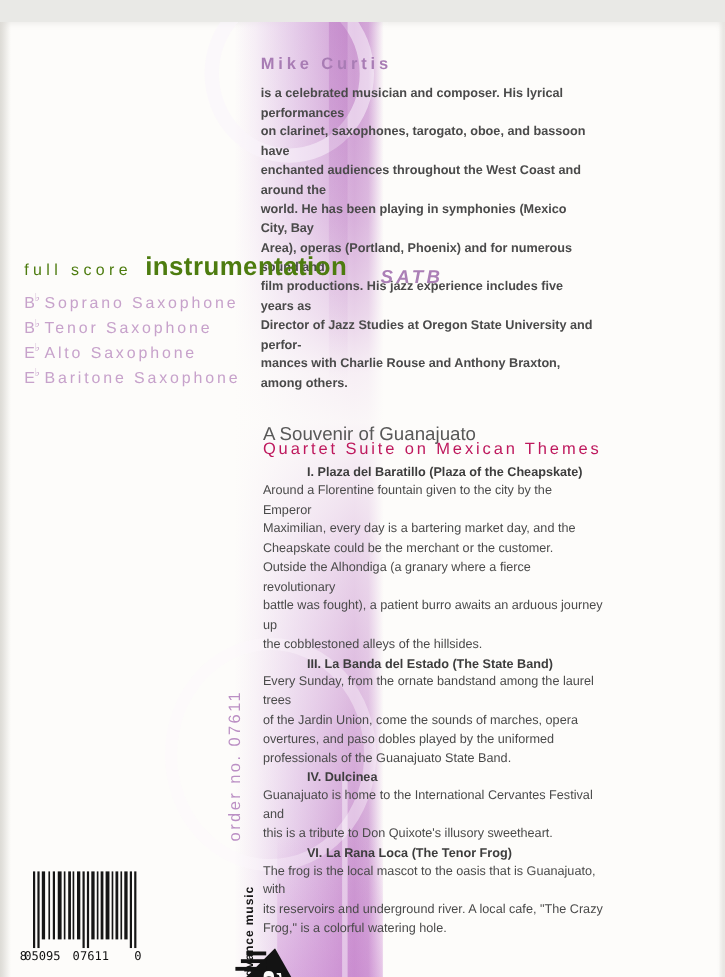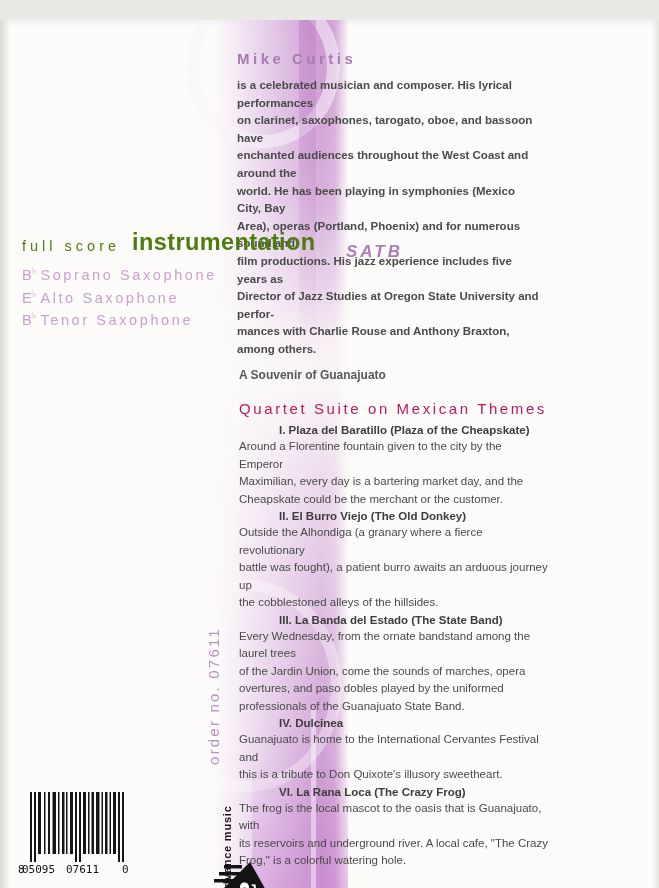--- a/index.html
+++ b/index.html
@@ -139,10 +139,10 @@
       <span class="inst-key"><span>B</span><sup class="flat">♭</sup></span><span class="inst-name">Soprano Saxophone</span>
     </div>
     <div class="inst-row">
-      <span class="inst-key"><span>E</span><sup class="flat">♭</sup></span><span class="inst-name">Alto Saxophone</span>
+      <span class="inst-key"><span>B</span><sup class="flat">♭</sup></span><span class="inst-name">Tenor Saxophone</span>
     </div>
     <div class="inst-row">
-      <span class="inst-key"><span>B</span><sup class="flat">♭</sup></span><span class="inst-name">Tenor Saxophone</span>
+      <span class="inst-key"><span>E</span><sup class="flat">♭</sup></span><span class="inst-name">Alto Saxophone</span>
     </div>
   </div>
 

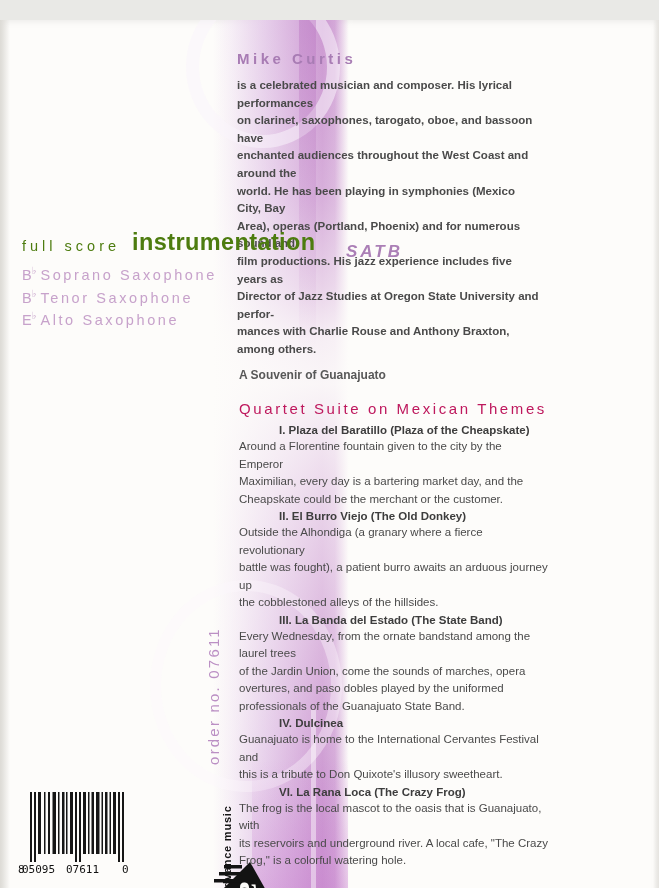--- a/index.html
+++ b/index.html
@@ -144,6 +144,9 @@
     <div class="inst-row">
       <span class="inst-key"><span>E</span><sup class="flat">♭</sup></span><span class="inst-name">Alto Saxophone</span>
     </div>
+    <div class="inst-row">
+      <span class="inst-key"><span>E</span><sup class="flat">♭</sup></span><span class="inst-name">Baritone Saxophone</span>
+    </div>
   </div>
 
   <div class="abs work-subtitle">A Souvenir of Guanajuato</div>

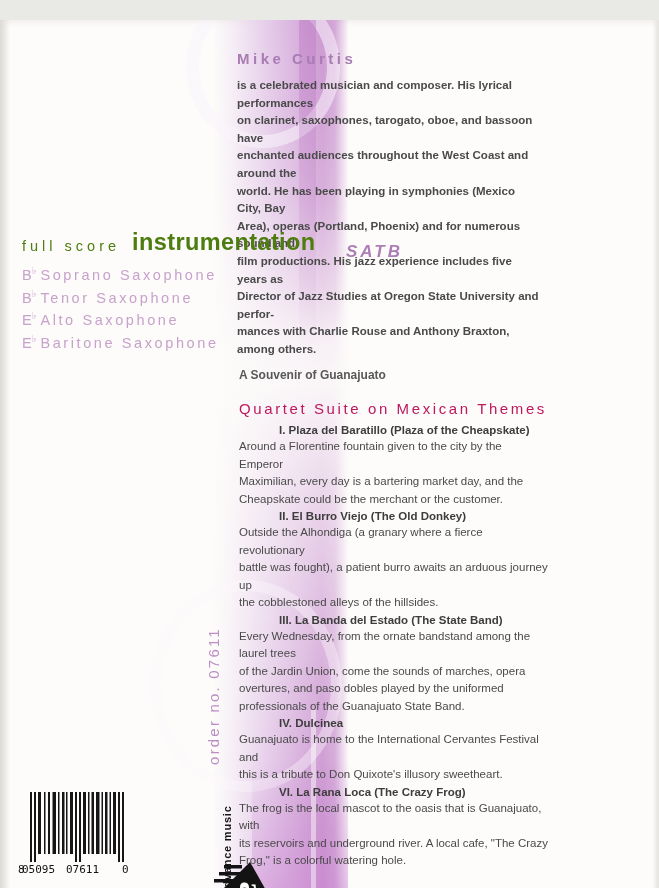--- a/index.html
+++ b/index.html
@@ -75,7 +75,7 @@
   .inst-name{margin-left:4px;}
 
   
-  .work-subtitle{left:239px;top:348px;font-size:12px;color:#585858;font-weight:bold;}
+  .work-subtitle{left:239px;top:365px;font-size:17px;color:#585858;}
   .work-title{left:239px;top:380px;font-size:15px;letter-spacing:2.6px;color:#be185d;}
   .movements{left:239px;top:402px;width:310px;}
   .mv-heading{font-size:11.5px;font-weight:bold;color:#3d3d3d;line-height:16px;margin:0;padding-left:40px;}

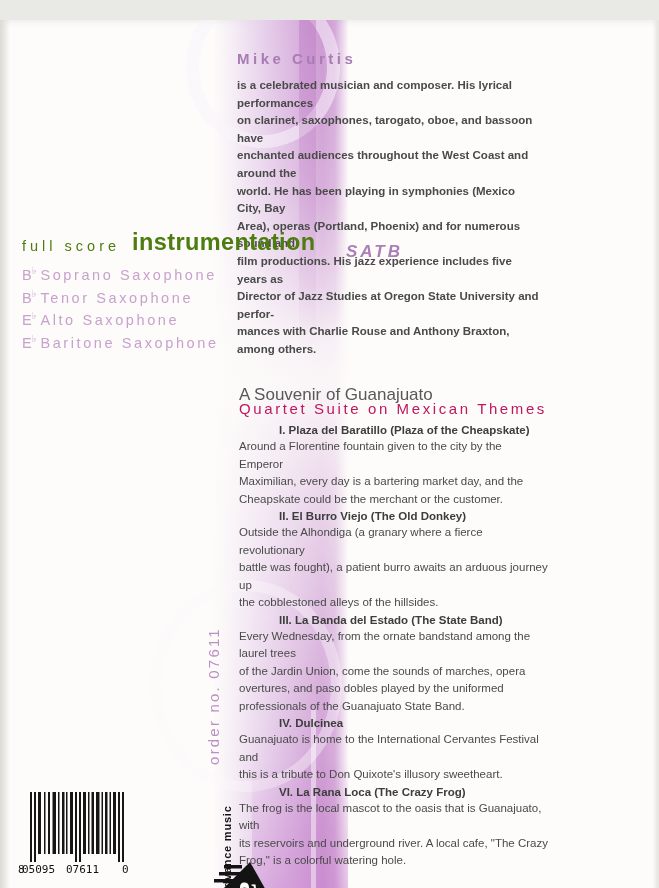--- a/index.html
+++ b/index.html
@@ -157,7 +157,6 @@
     <p class="mv-text">Around a Florentine fountain given to the city by the Emperor
 Maximilian, every day is a bartering market day, and the
 Cheapskate could be the merchant or the customer.</p>
-    <p class="mv-heading">II. El Burro Viejo (The Old Donkey)</p>
     <p class="mv-text">Outside the Alhondiga (a granary where a fierce revolutionary
 battle was fought), a patient burro awaits an arduous journey up
 the cobblestoned alleys of the hillsides.</p>

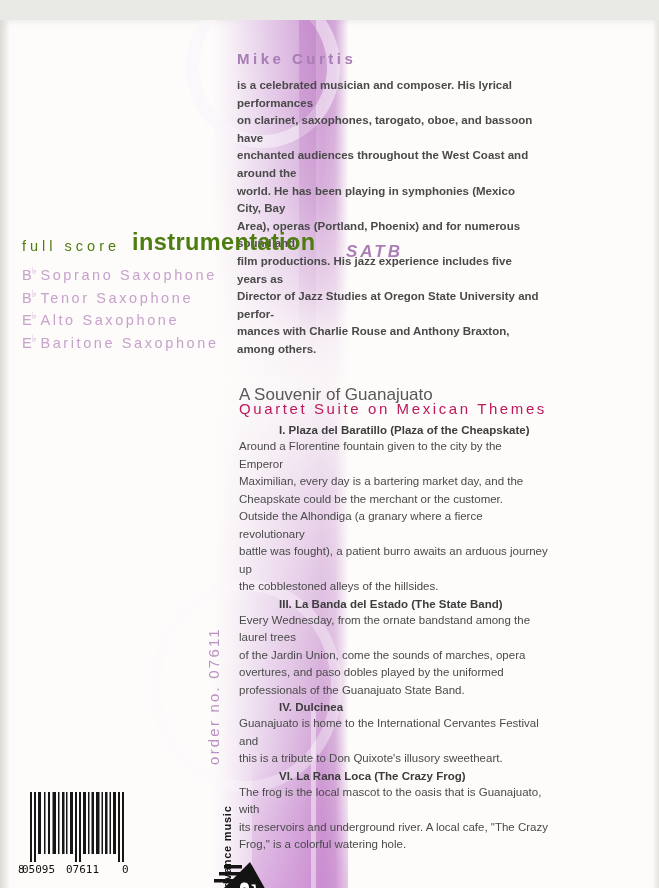--- a/index.html
+++ b/index.html
@@ -161,7 +161,7 @@
 battle was fought), a patient burro awaits an arduous journey up
 the cobblestoned alleys of the hillsides.</p>
     <p class="mv-heading">III. La Banda del Estado (The State Band)</p>
-    <p class="mv-text">Every Wednesday, from the ornate bandstand among the laurel trees
+    <p class="mv-text">Every Sunday, from the ornate bandstand among the laurel trees
 of the Jardin Union, come the sounds of marches, opera
 overtures, and paso dobles played by the uniformed
 professionals of the Guanajuato State Band.</p>

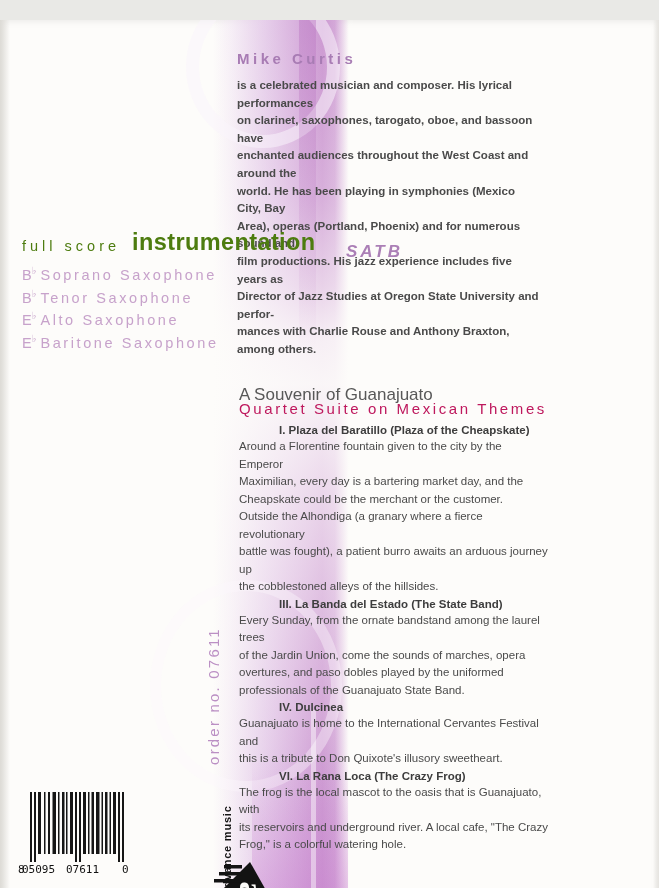--- a/index.html
+++ b/index.html
@@ -168,7 +168,7 @@
     <p class="mv-heading">IV. Dulcinea</p>
     <p class="mv-text">Guanajuato is home to the International Cervantes Festival and
 this is a tribute to Don Quixote's illusory sweetheart.</p>
-    <p class="mv-heading">VI. La Rana Loca (The Crazy Frog)</p>
+    <p class="mv-heading">VI. La Rana Loca (The Tenor Frog)</p>
     <p class="mv-text">The frog is the local mascot to the oasis that is Guanajuato, with
 its reservoirs and underground river. A local cafe, "The Crazy
 Frog," is a colorful watering hole.</p>

